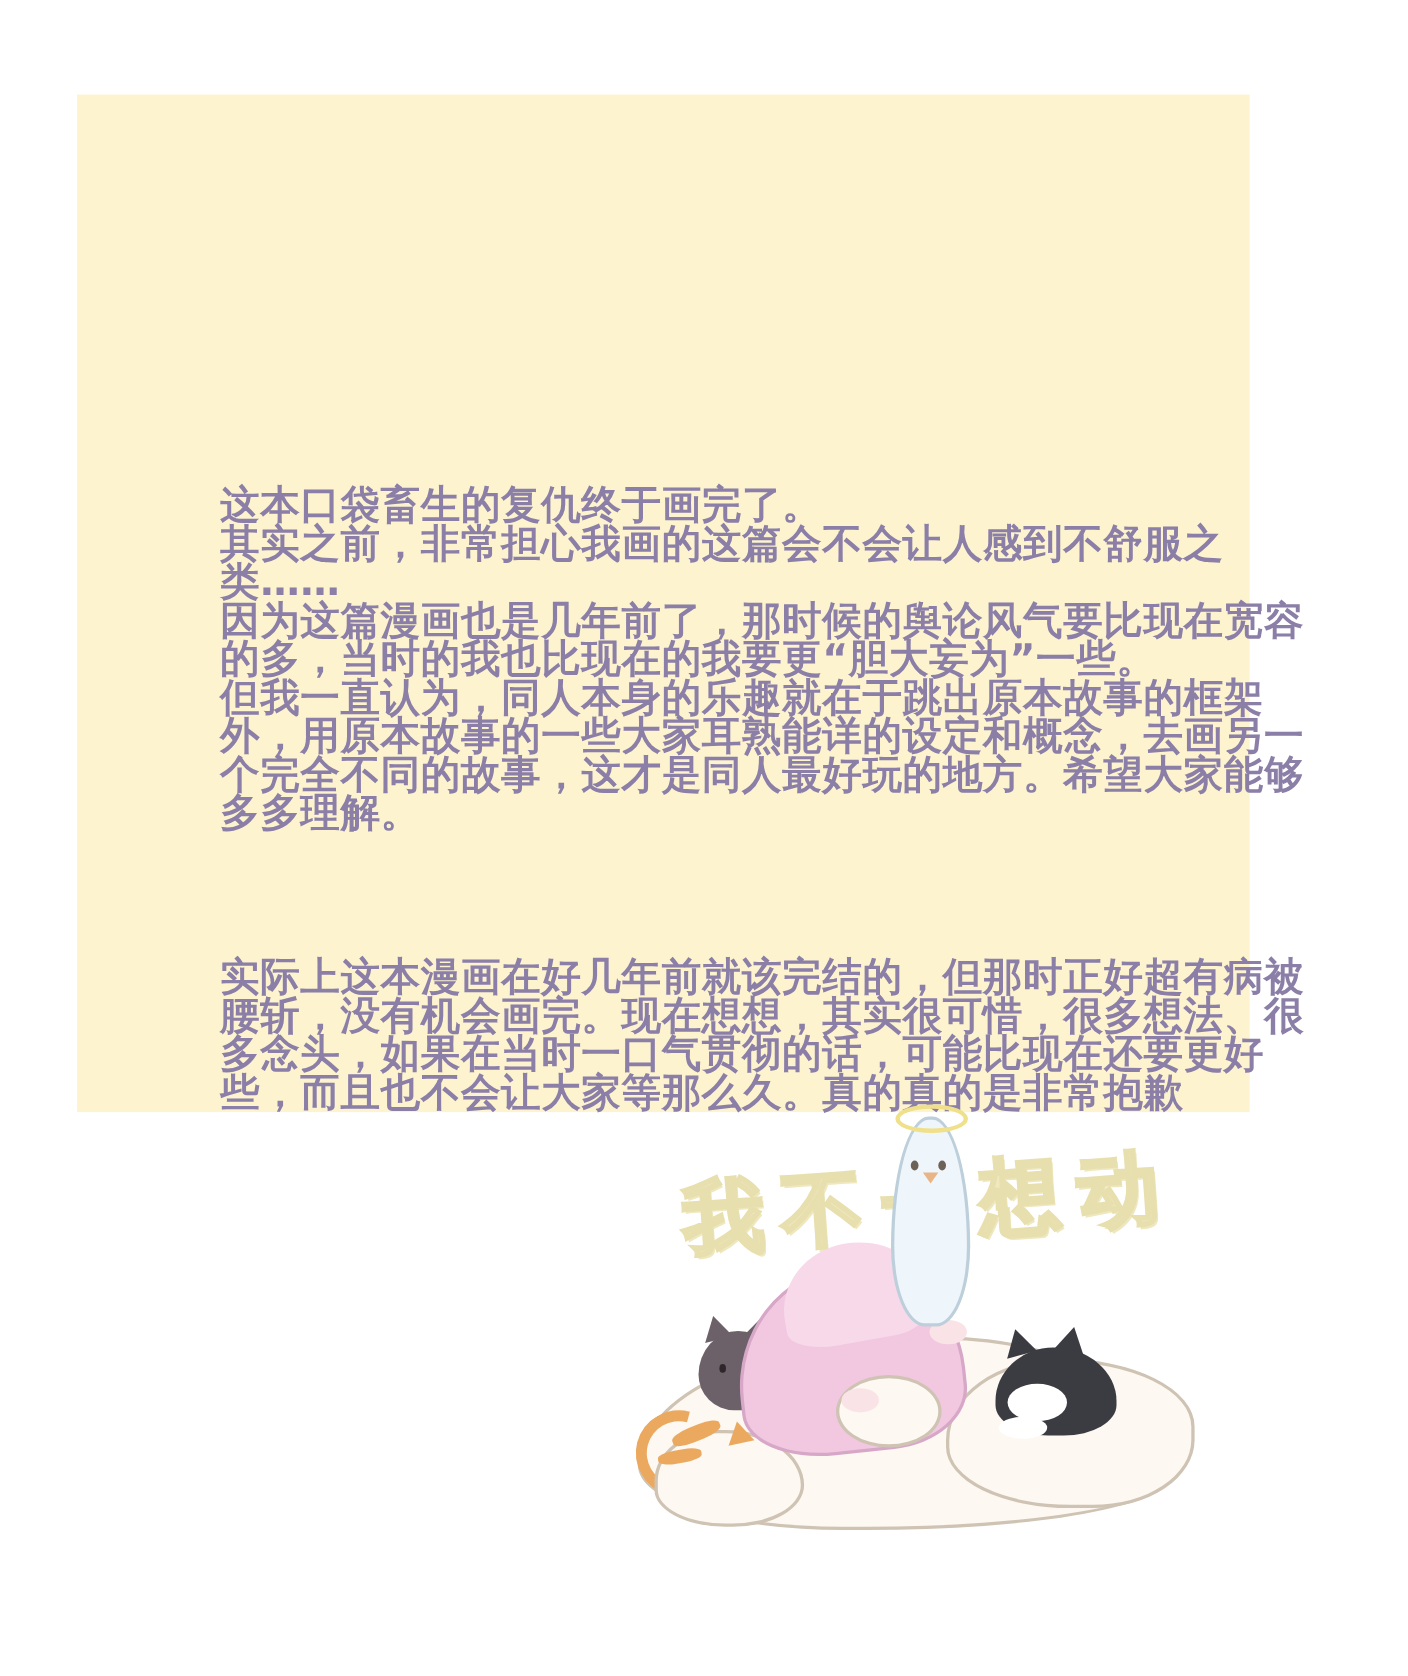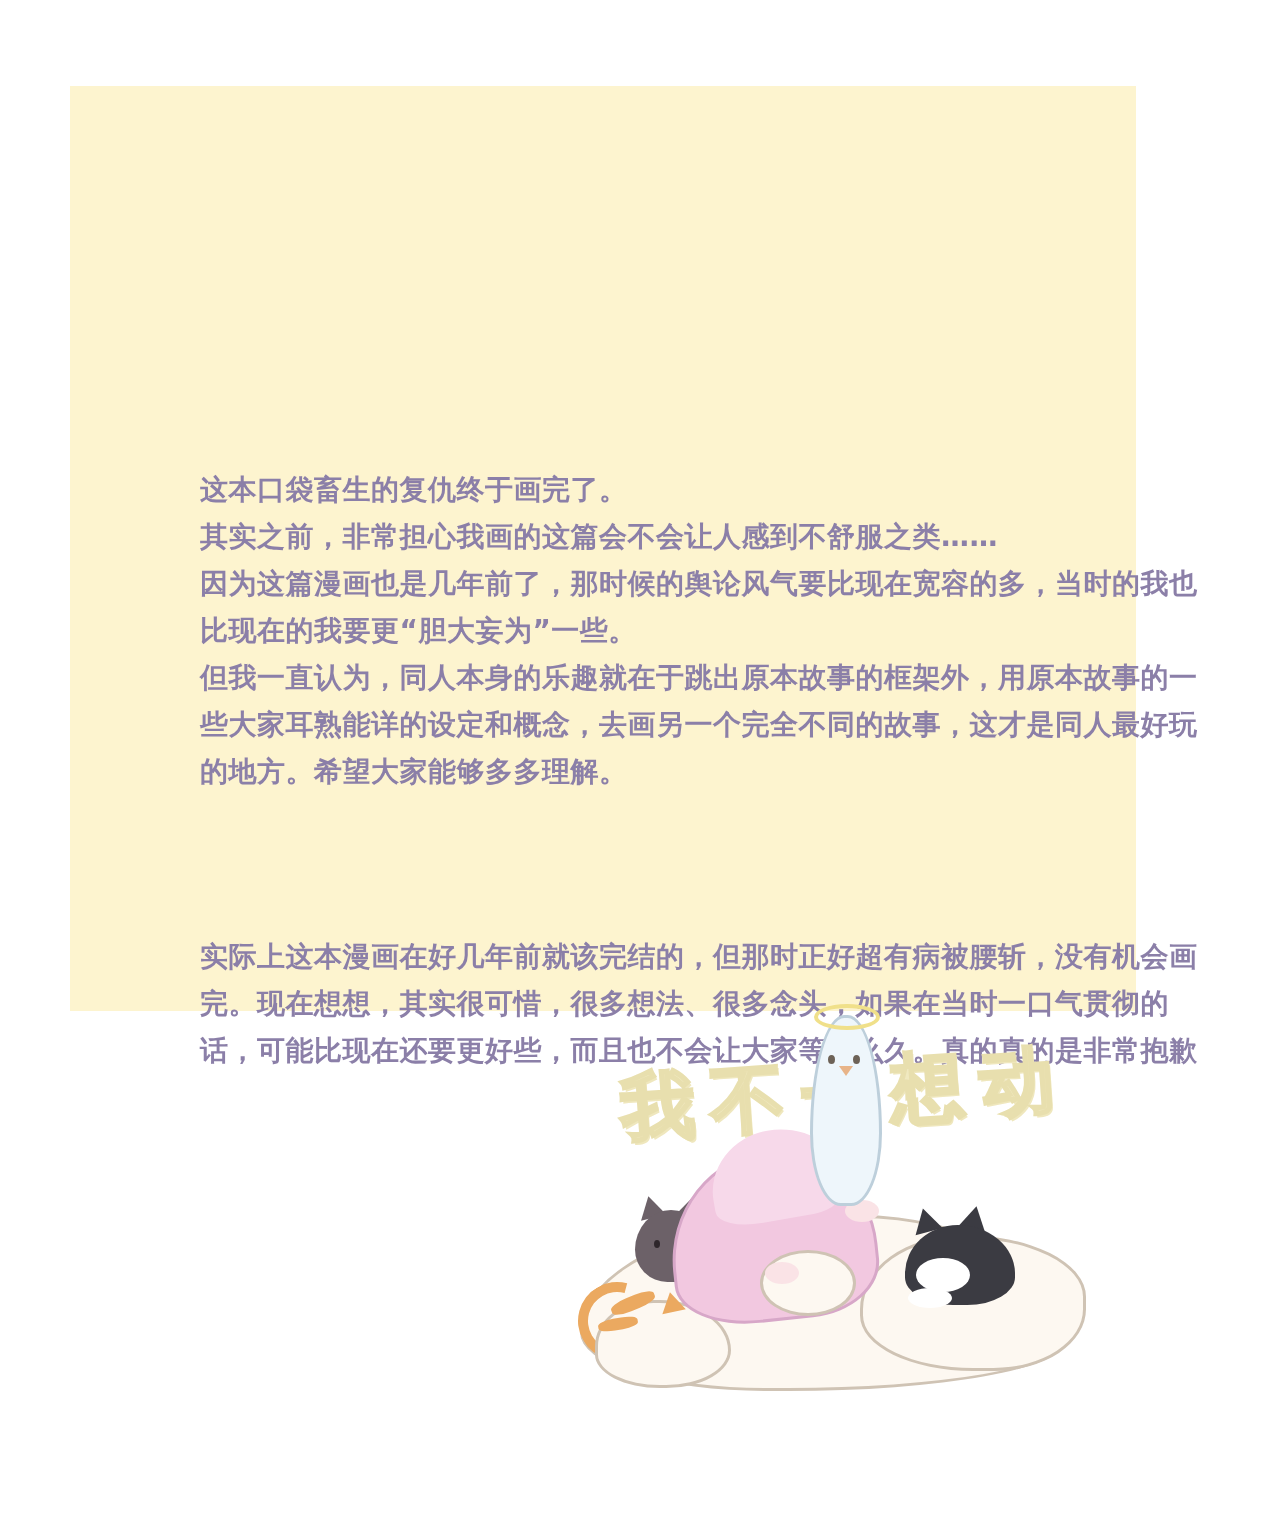--- a/index.html
+++ b/index.html
@@ -38,8 +38,8 @@
     width: 1000px;
     color: #8b7fa8;
     font-weight: bold;
-    font-size: 28px;
-    line-height: 47px;
+    font-size: 36px;
+    line-height: 35px;
     letter-spacing: 0.5px;
     white-space: pre-wrap;
   }

